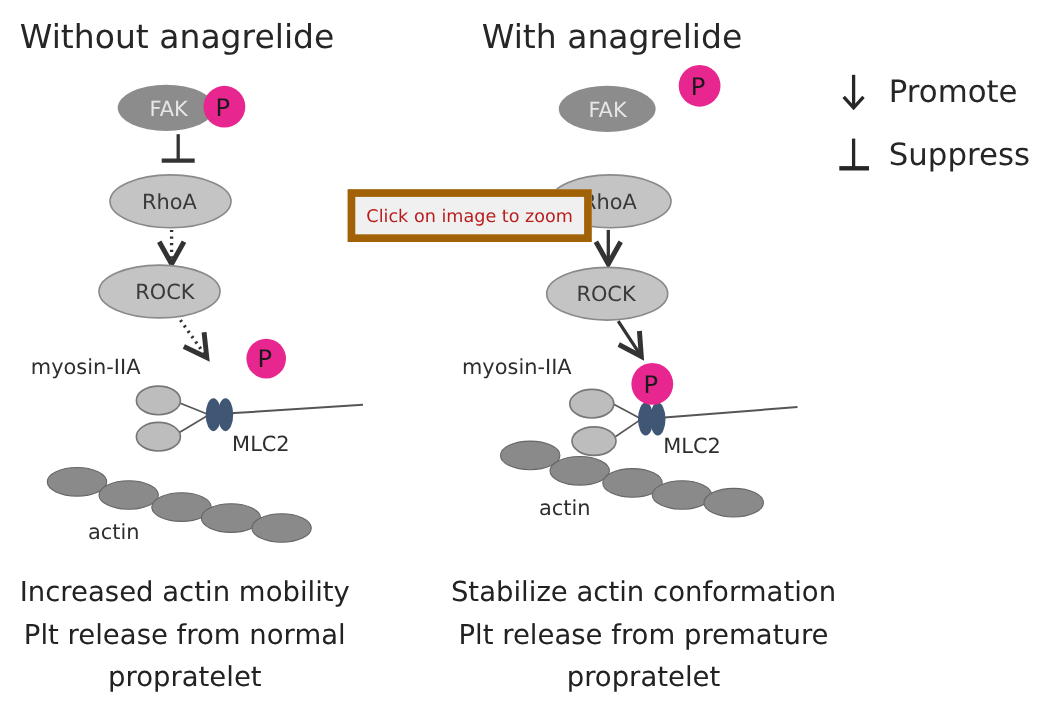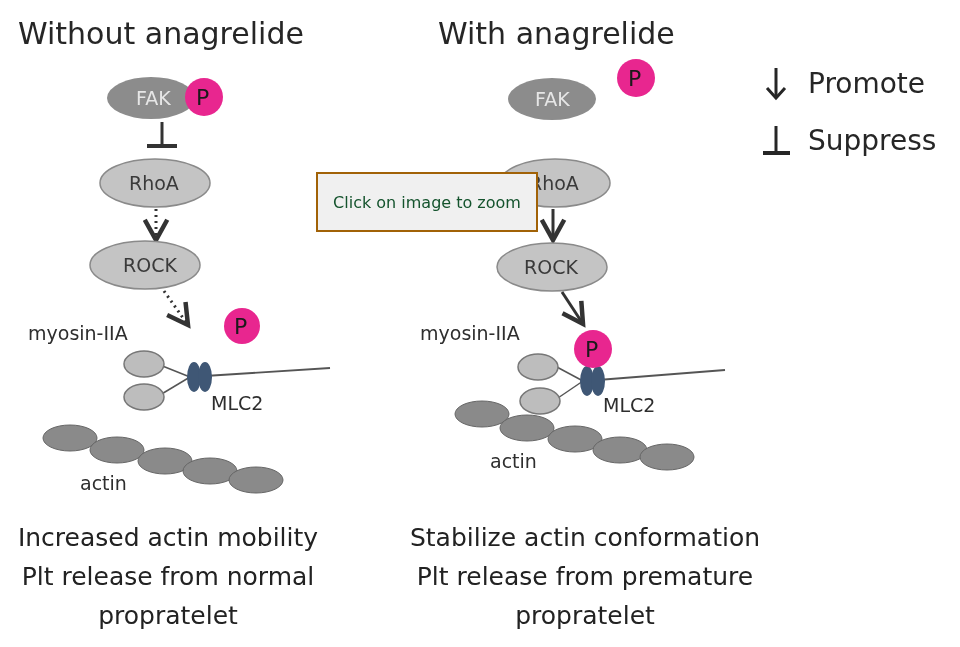--- a/index.html
+++ b/index.html
@@ -13,9 +13,9 @@
   .ptext { font-size:22px; fill:#1a1a1a; }
   .legend { font-size:28px; fill:#262626; }
   .caption { font-size:25px; fill:#222; }
-  .zoom-hint { position:absolute; left:316px; top:172px; width:222px; height:60px;
-     background:#f0f0f0; border:2px solid #a16207; box-sizing:border-box;
-     font-family:"DejaVu Sans", sans-serif; font-size:16px; color:#14532d;
+  .zoom-hint { position:absolute; left:316px; top:172px; width:222px; height:48px;
+     background:#f0f0f0; border:7px solid #a16207; box-sizing:border-box;
+     font-family:"DejaVu Sans", sans-serif; font-size:16px; color:#b91c1c;
      display:flex; align-items:center; justify-content:center; cursor:pointer; }
 </style>
 </head>

